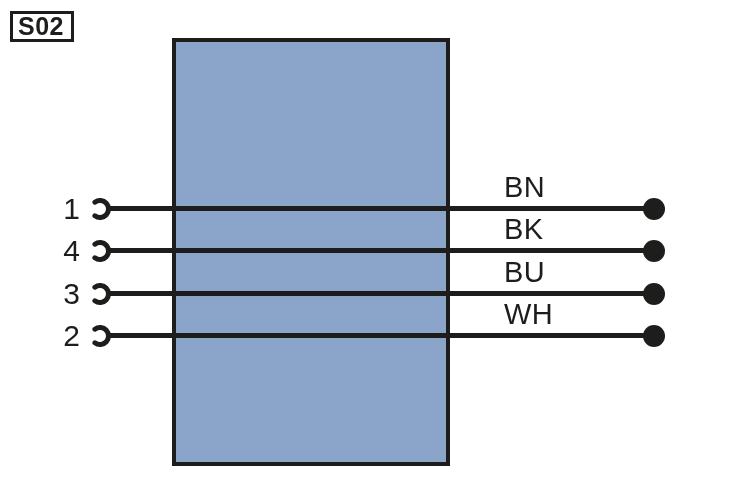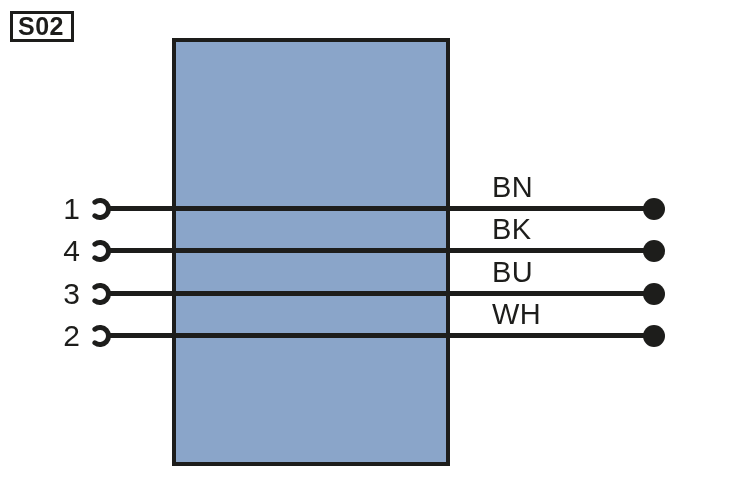--- a/index.html
+++ b/index.html
@@ -71,7 +71,7 @@
     height: 28px;
   }
   .color-label {
-    left: 492px;
+    left: 504px;
     font-size: 29px;
     line-height: 30px;
     font-weight: 500;

